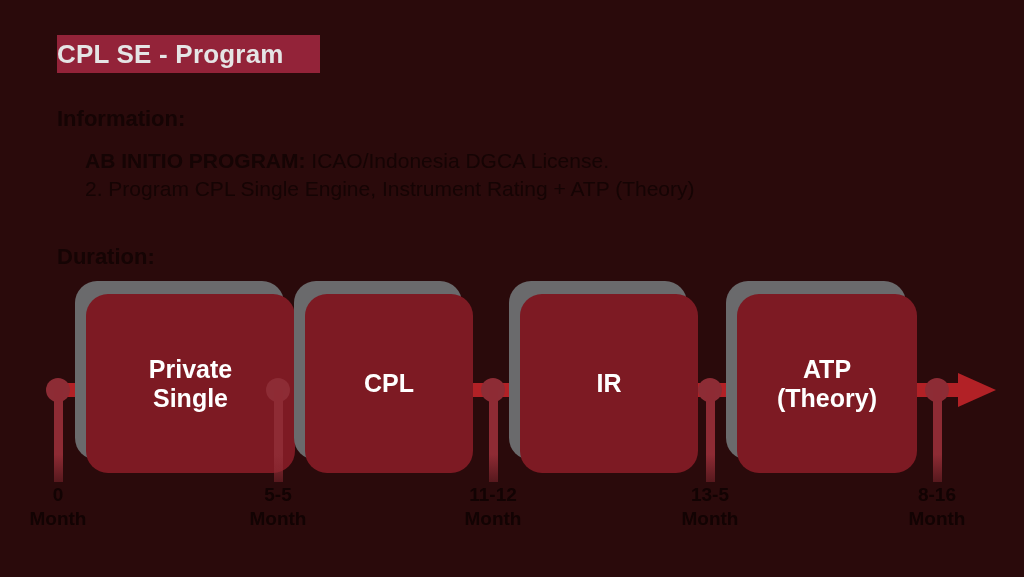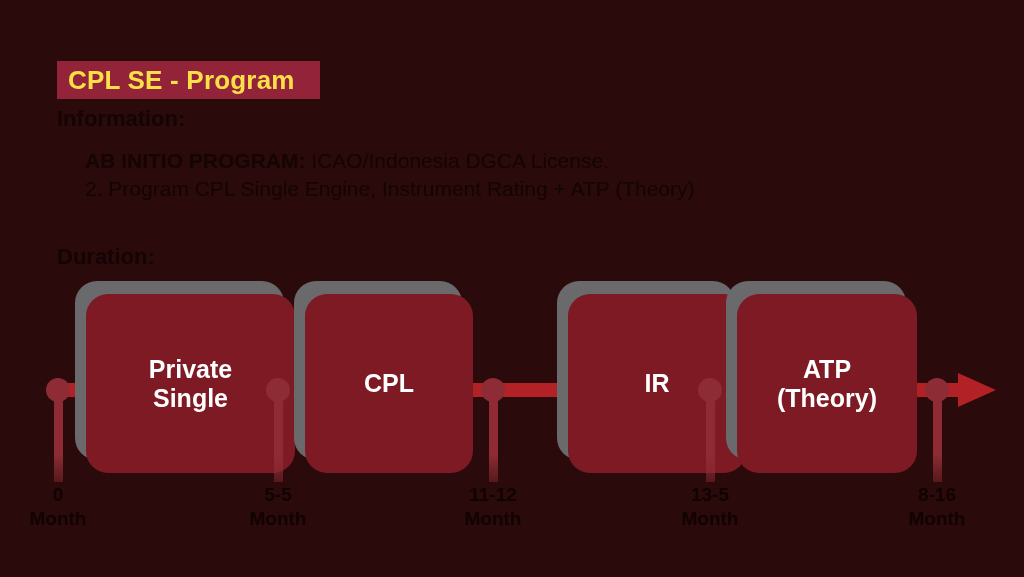--- a/index.html
+++ b/index.html
@@ -12,12 +12,11 @@
   }
   
   .banner{
-    position:absolute;left:57px;top:61px;width:263px;height:38px;
+    position:absolute;left:57px;top:35px;width:263px;height:38px;
     background:#932339;
-    color:#fde047;
+    color:#e5e5e5;
     font-size:26px;font-weight:bold;
     line-height:38px;
-    padding-left:11px;
     box-sizing:border-box;
     letter-spacing:.2px;
   }

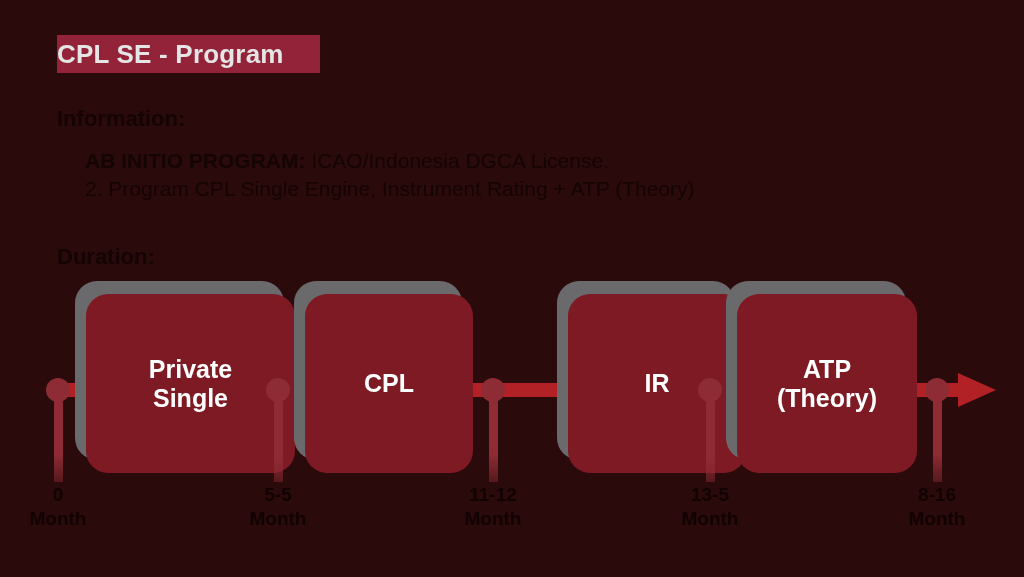--- a/index.html
+++ b/index.html
@@ -123,7 +123,7 @@
     </div>
   </div>
 
-  <div class="stage" style="left:520px;width:178px;margin-left:48px;">
+  <div class="stage" style="left:520px;width:178px;">
     <div class="stage-shadow"></div>
     <div class="stage-box">
       <div>IR</div>

